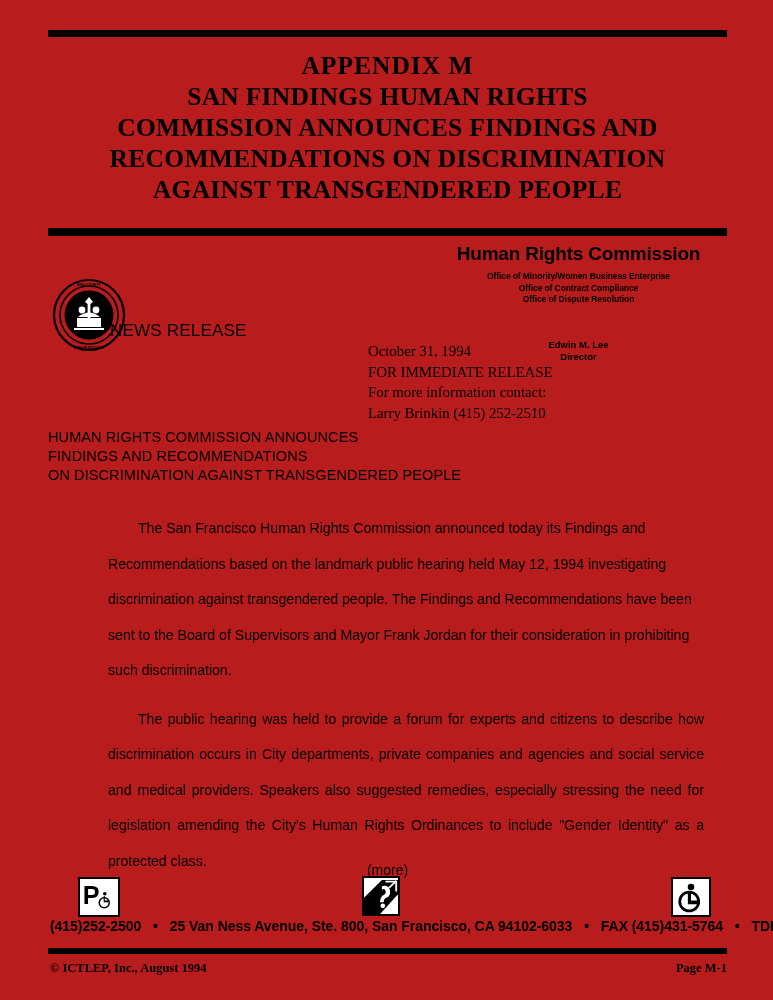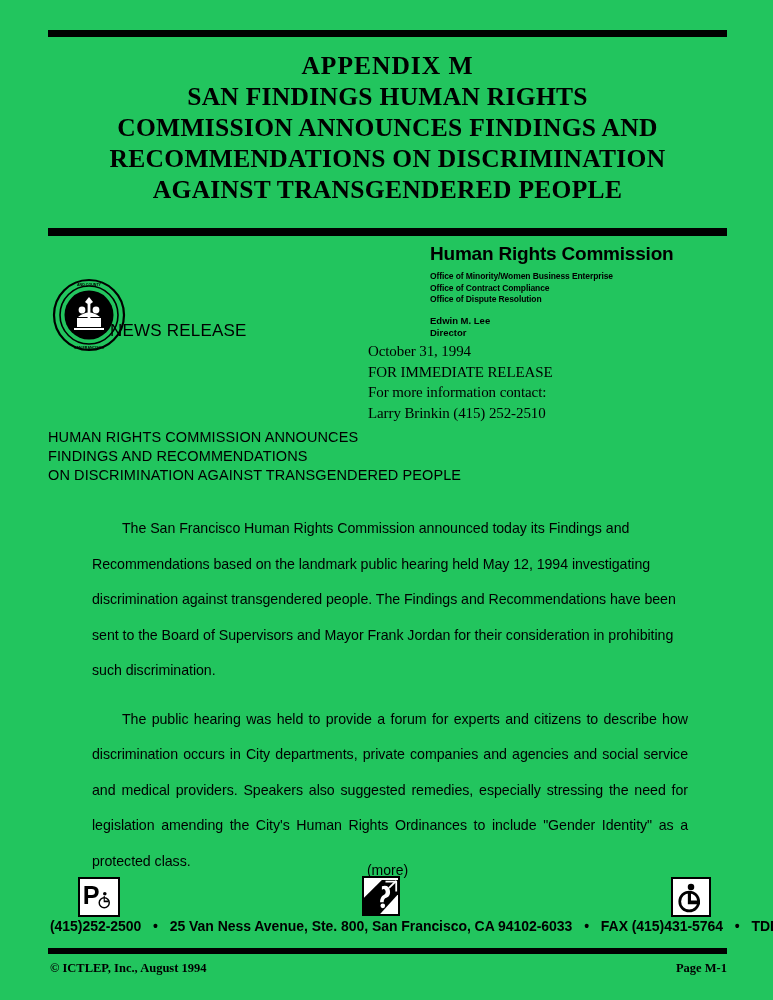--- a/index.html
+++ b/index.html
@@ -11,7 +11,7 @@
     position: relative;
     width: 773px;
     height: 1000px;
-    background: #22c55e;
+    background: #b91c1c;
     font-family: "Liberation Sans", sans-serif;
     color: #000;
     overflow: hidden;

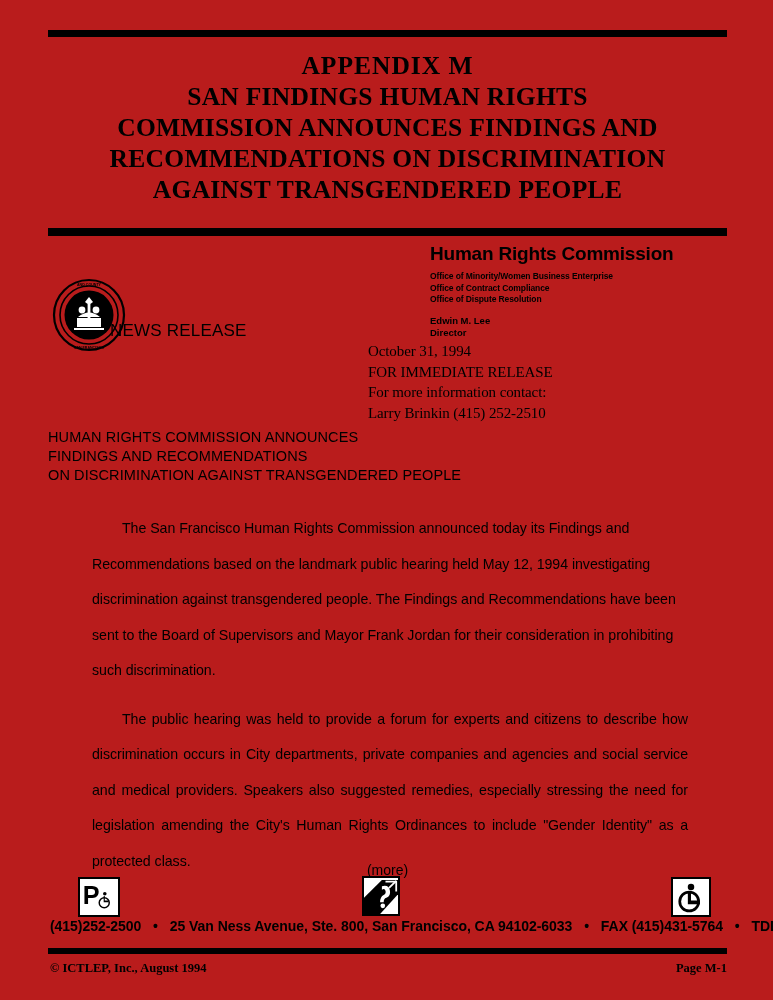--- a/index.html
+++ b/index.html
@@ -59,6 +59,7 @@
     top: 243px;
     left: 430px;
     width: 297px;
+    text-align: center;
   }
   .hrc-name {
     font-size: 19px;

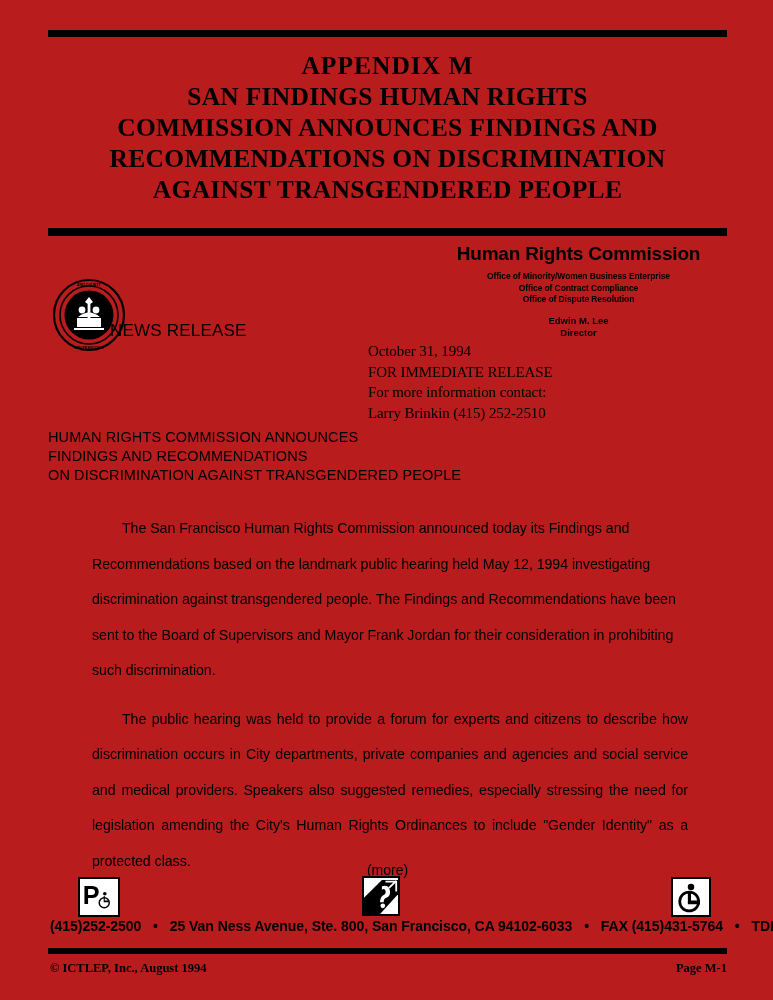--- a/index.html
+++ b/index.html
@@ -74,7 +74,7 @@
     letter-spacing: -0.1px;
   }
   .hrc-director {
-    margin-top: 9px;
+    margin-top: 33px;
     font-size: 9.5px;
     font-weight: bold;
     line-height: 12px;

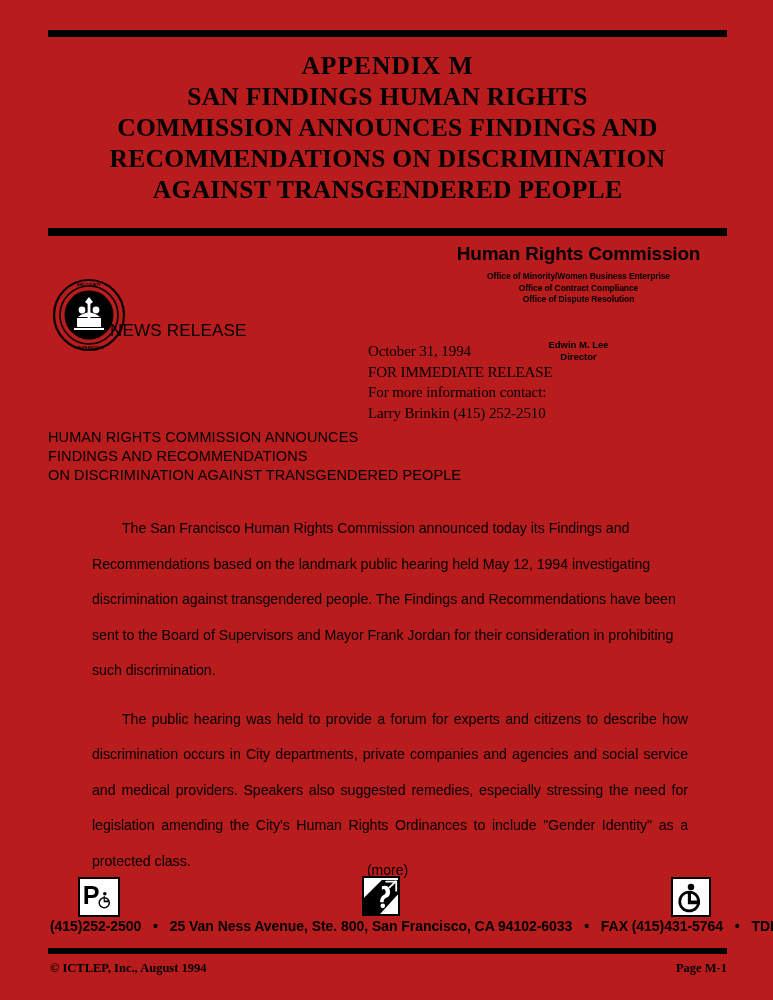--- a/index.html
+++ b/index.html
@@ -123,7 +123,7 @@
   .body {
     position: absolute;
     top: 511px;
-    left: 92px;
+    left: 108px;
     width: 596px;
     font-size: 14.2px;
     line-height: 35.5px;

